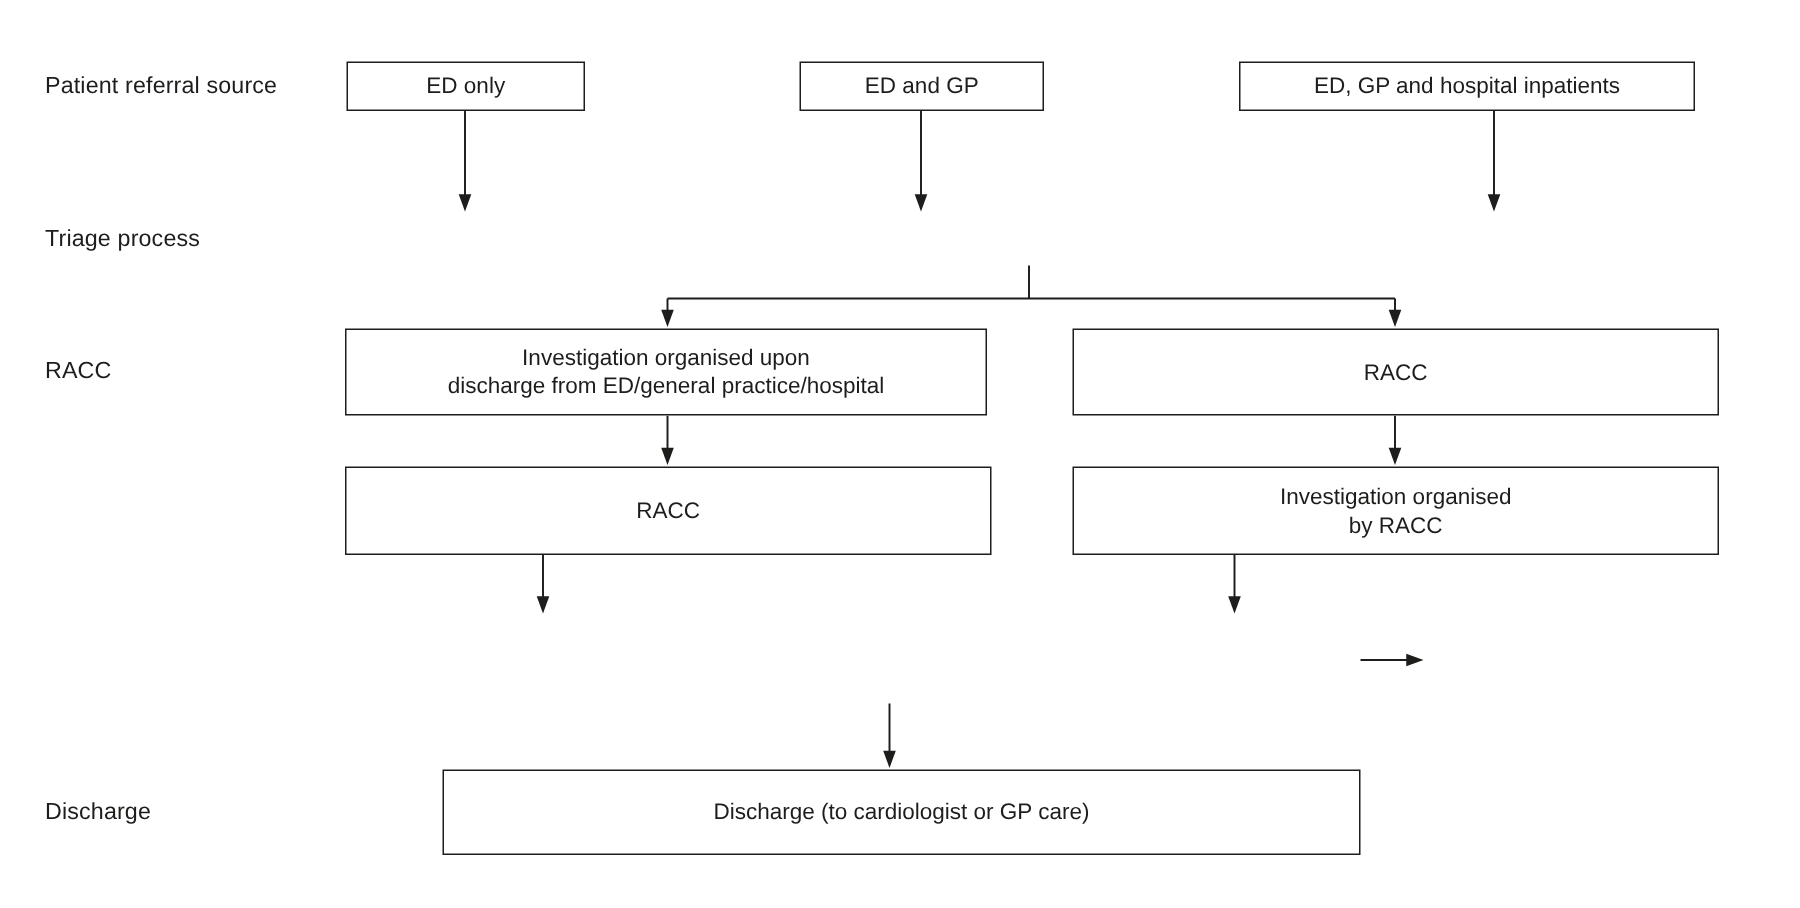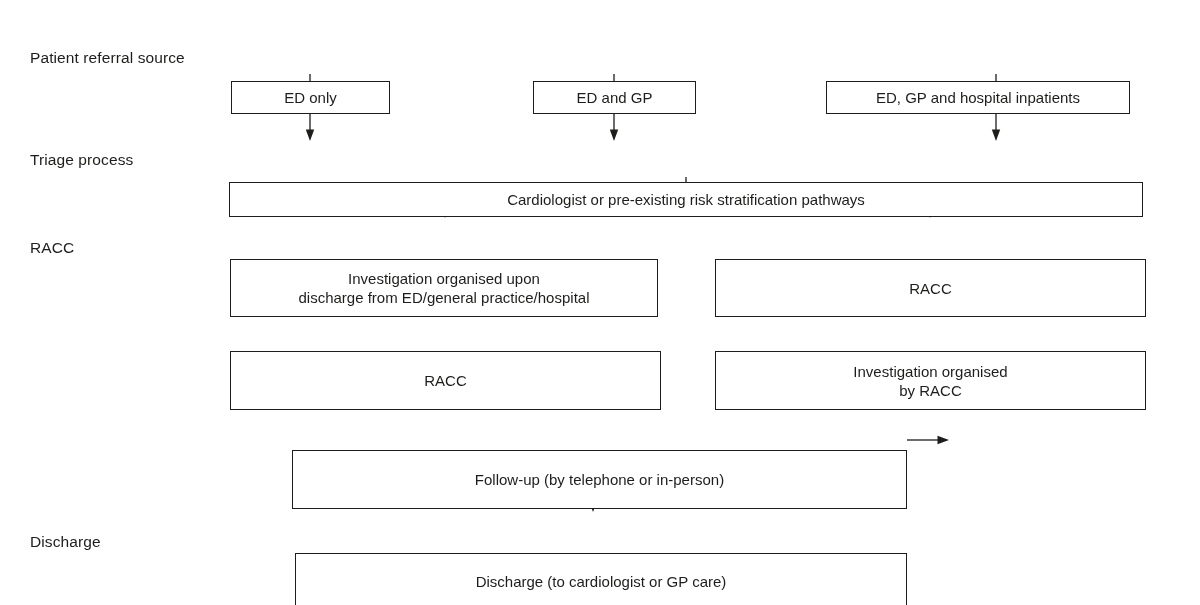--- a/index.html
+++ b/index.html
@@ -39,7 +39,6 @@
     line-height: 19px;
     white-space: pre-line;
     padding: 2px 10px;
-    margin-top: 40px;
   }
   .row-label {
     position: absolute;

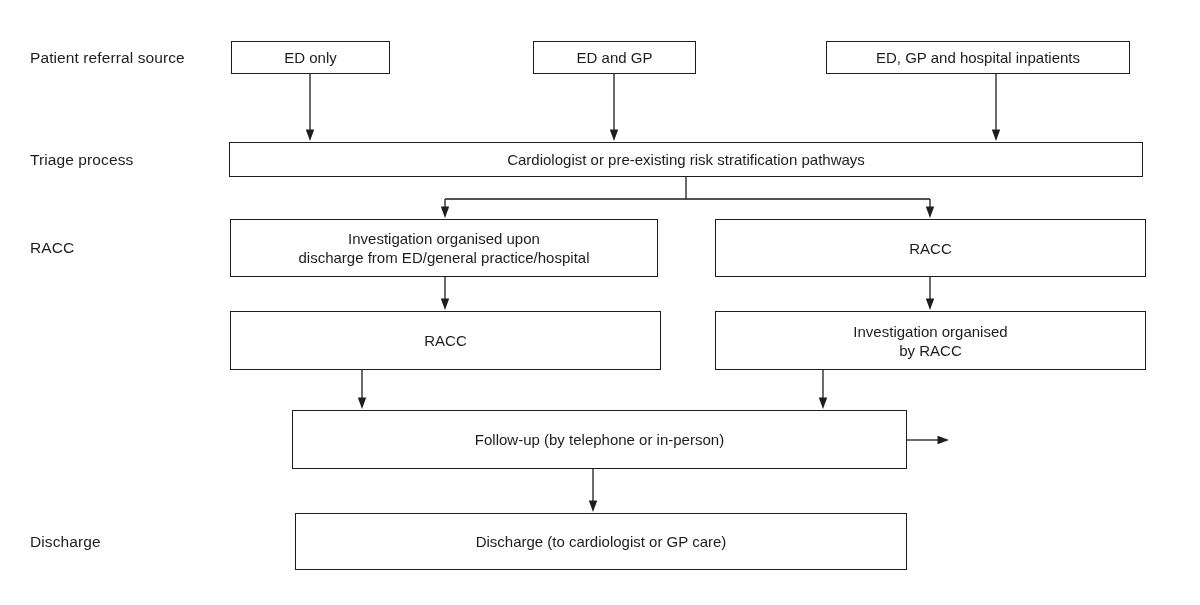--- a/index.html
+++ b/index.html
@@ -115,7 +115,6 @@
   <div class="node" style="left:533px; top:41px; width:163px; height:33px;">ED and GP</div>
   <div class="node" style="left:826px; top:41px; width:304px; height:33px;">ED, GP and hospital inpatients</div>
 
-  <div class="node" style="left:229px; top:142px; width:914px; height:35px;">Cardiologist or pre-existing risk stratification pathways</div>
 
   <div class="node" style="left:230px; top:219px; width:428px; height:58px;">Investigation organised upon
 discharge from ED/general practice/hospital</div>

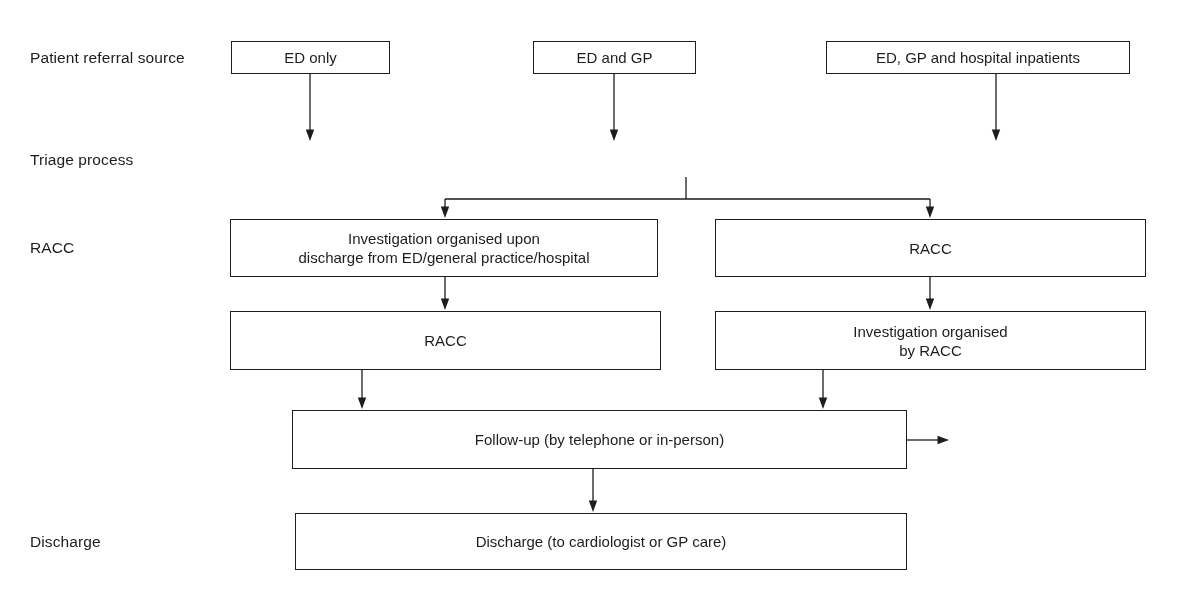--- a/index.html
+++ b/index.html
@@ -124,7 +124,6 @@
   <div class="node" style="left:715px; top:311px; width:431px; height:59px;">Investigation organised
 by RACC</div>
 
-  <div class="node" style="left:292px; top:410px; width:615px; height:59px;">Follow-up (by telephone or in-person)</div>
 
   <div class="node" style="left:295px; top:513px; width:612px; height:57px;">Discharge (to cardiologist or GP care)</div>
 

